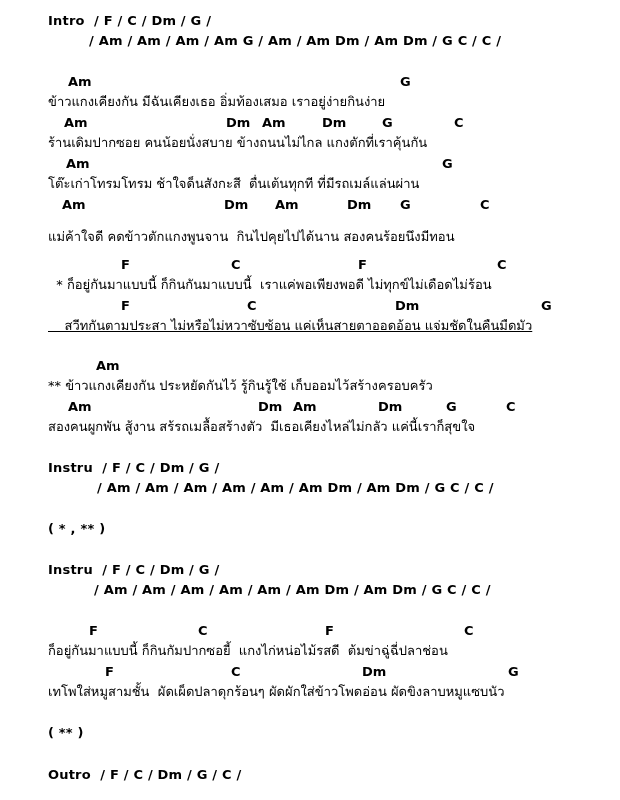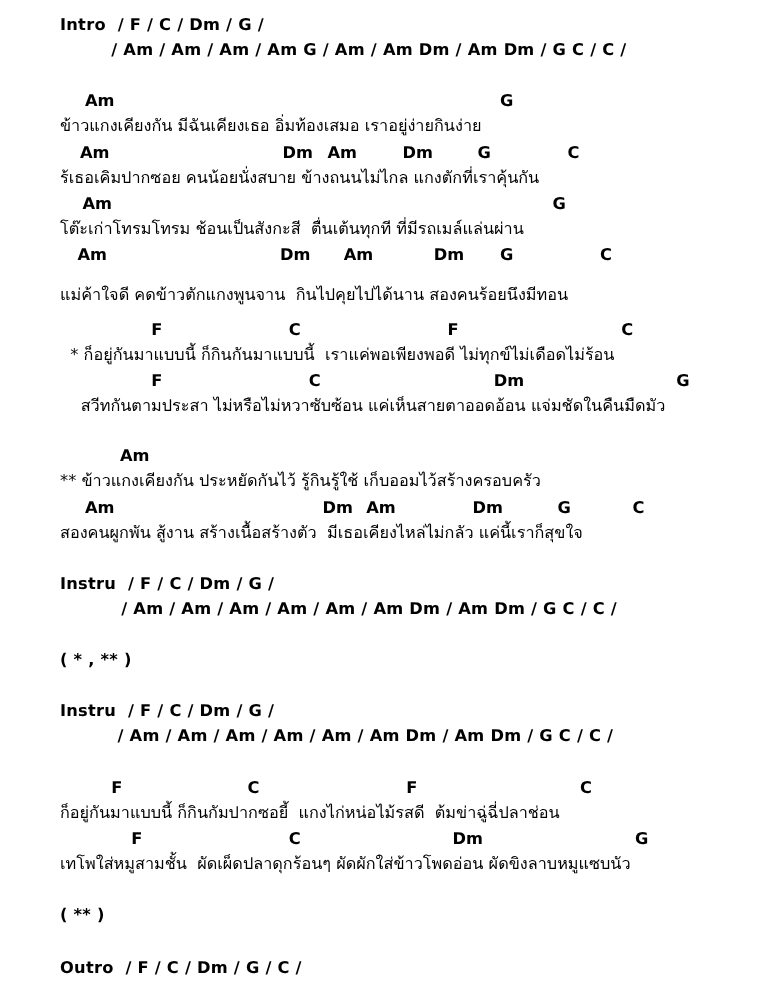--- a/index.html
+++ b/index.html
@@ -41,7 +41,7 @@
         <span class="chord" style="left: 382px;">G</span>
         <span class="chord" style="left: 454px;">C</span>
       </div>
-      <div class="line lyric" style="left: 48px; top: 134px;">ร้เธอเคิมปากซอย คนน้อยนั่งสบาย ข้างถนนไม่ไกล แกงตักที่เราคุ้นกัน</div>
+      <div class="line lyric" style="left: 48px; top: 134px;">ร้านเดิมปากซอย คนน้อยนั่งสบาย ข้างถนนไม่ไกล แกงตักที่เราคุ้นกัน</div>
       <div class="chordrow" style="top: 155px;">
         <span class="chord" style="left: 66px;">Am</span>
         <span class="chord" style="left: 442px;">G</span>

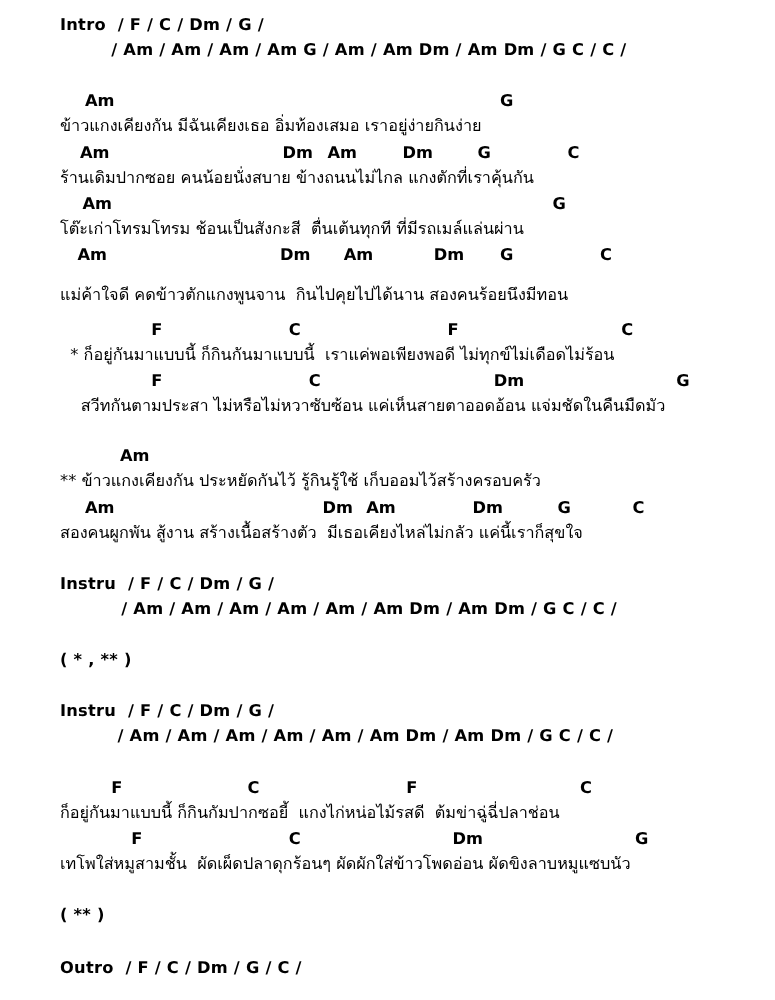--- a/index.html
+++ b/index.html
@@ -46,7 +46,7 @@
         <span class="chord" style="left: 66px;">Am</span>
         <span class="chord" style="left: 442px;">G</span>
       </div>
-      <div class="line lyric" style="left: 48px; top: 175px;">โต๊ะเก่าโทรมโทรม ช้อนเป็นสังกะสี  ตื่นเต้นทุกที ที่มีรถเมล์แล่นผ่าน</div>
+      <div class="line lyric" style="left: 48px; top: 175px;">โต๊ะเก่าโทรมโทรม ช้าใจด็นสังกะสี  ตื่นเต้นทุกที ที่มีรถเมล์แล่นผ่าน</div>
       <div class="chordrow" style="top: 196px;">
         <span class="chord" style="left: 62px;">Am</span>
         <span class="chord" style="left: 224px;">Dm</span>

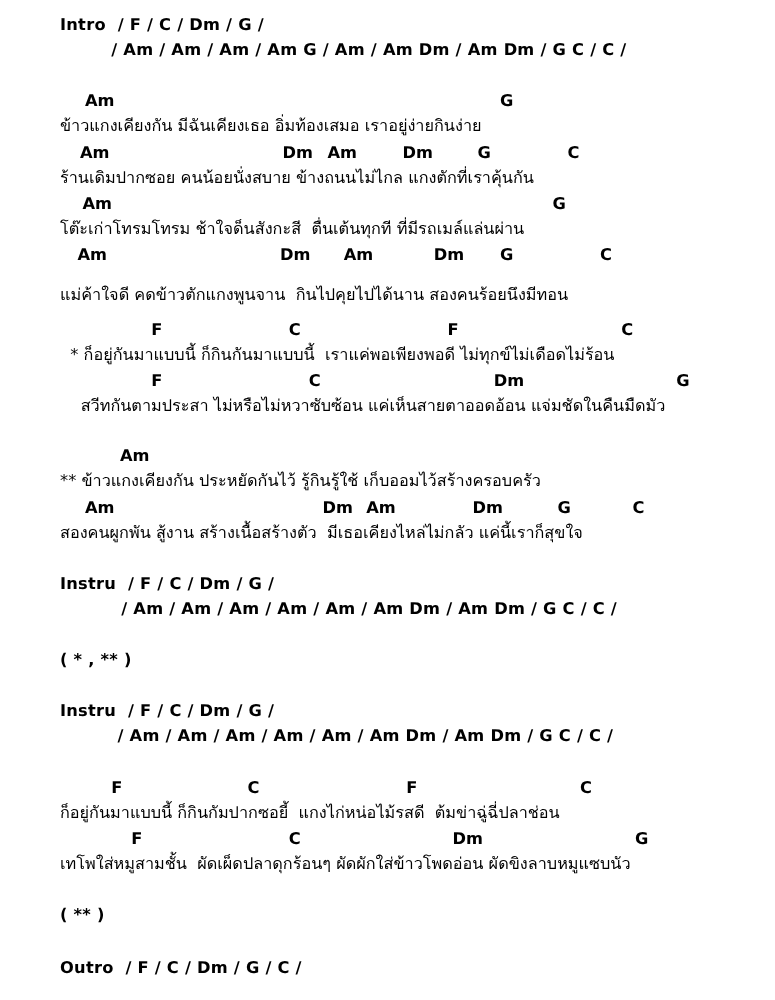--- a/index.html
+++ b/index.html
@@ -71,7 +71,7 @@
         <span class="chord" style="left: 395px;">Dm</span>
         <span class="chord" style="left: 541px;">G</span>
       </div>
-      <div class="line lyric" style="left: 48px; top: 317px;">    สวีทกันตามประสา ไม่หรือไม่หวาซับซ้อน แค่เห็นสายตาออดอ้อน แจ่มชัดในคืนมืดมัว</div>
+      <div class="line lyric" style="left: 48px; top: 317px; text-decoration: underline;">    สวีทกันตามประสา ไม่หรือไม่หวาซับซ้อน แค่เห็นสายตาออดอ้อน แจ่มชัดในคืนมืดมัว</div>
     </div>
   <div id="chorus2">
       <div class="chordrow" style="top: 357px;">

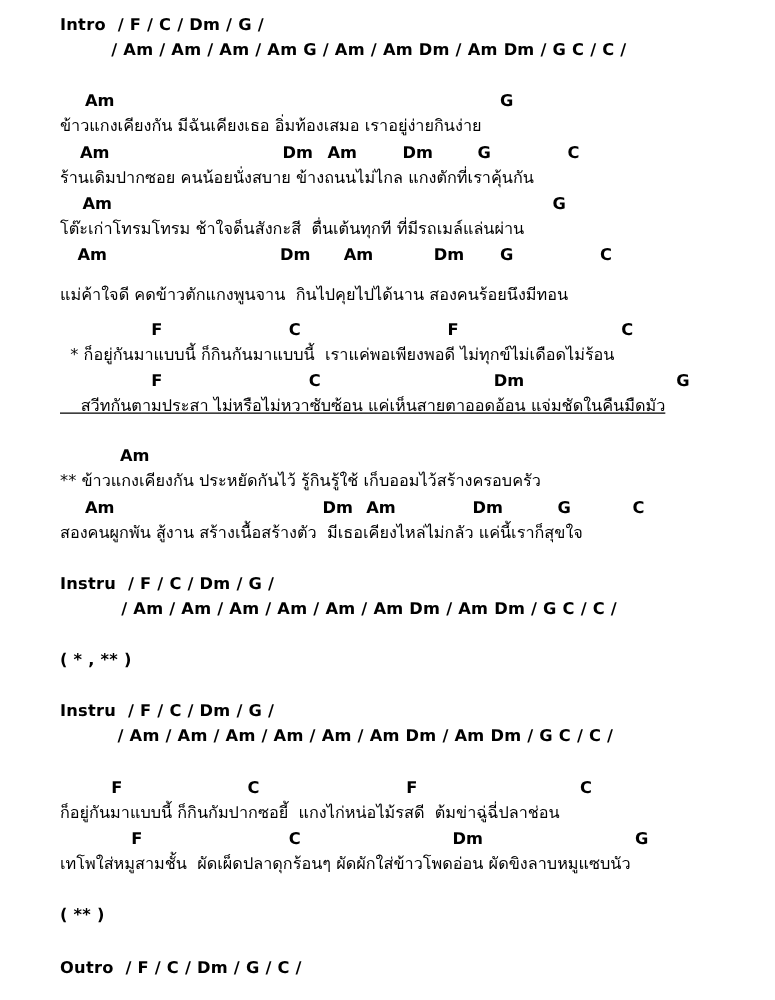--- a/index.html
+++ b/index.html
@@ -86,7 +86,7 @@
         <span class="chord" style="left: 446px;">G</span>
         <span class="chord" style="left: 506px;">C</span>
       </div>
-      <div class="line lyric" style="left: 48px; top: 418px;">สองคนผูกพัน สู้งาน สร้างเนื้อสร้างตัว  มีเธอเคียงไหล่ไม่กลัว แค่นี้เราก็สุขใจ</div>
+      <div class="line lyric" style="left: 48px; top: 418px;">สองคนผูกพัน สู้งาน สร้รถเมลื้อสร้างตัว  มีเธอเคียงไหล่ไม่กลัว แค่นี้เราก็สุขใจ</div>
     </div>
 
   <div class="line bold" style="left:48px; top:459px;">Instru  / F / C / Dm / G /</div>

